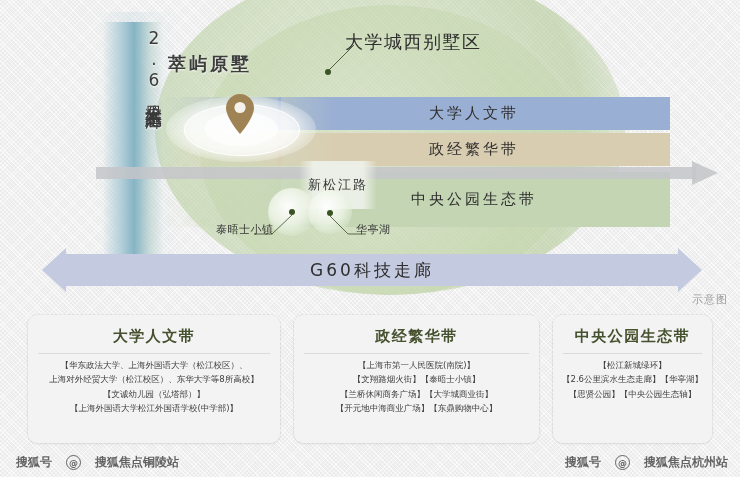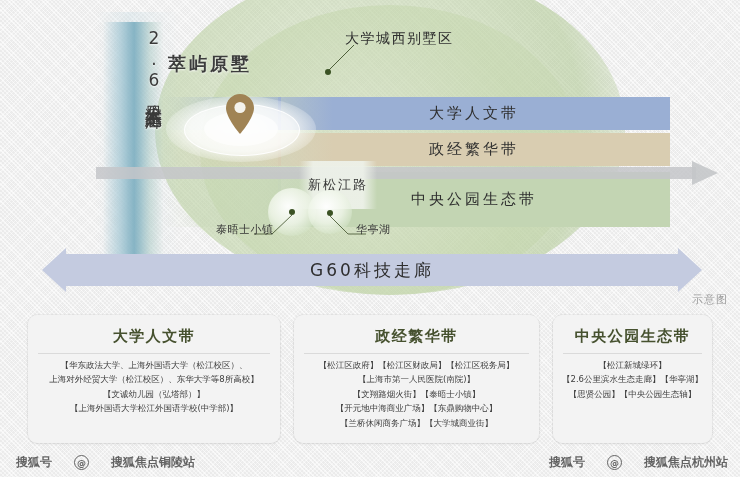--- a/index.html
+++ b/index.html
@@ -257,7 +257,7 @@
   #callout-villa {
     position: absolute;
     left: 345px; top: 30px;
-    font-size: 14px;
+    font-size: 18px;
     letter-spacing: 1.5px;
     color: #2f2f2f;
     font-family: Liberation Serif, serif;

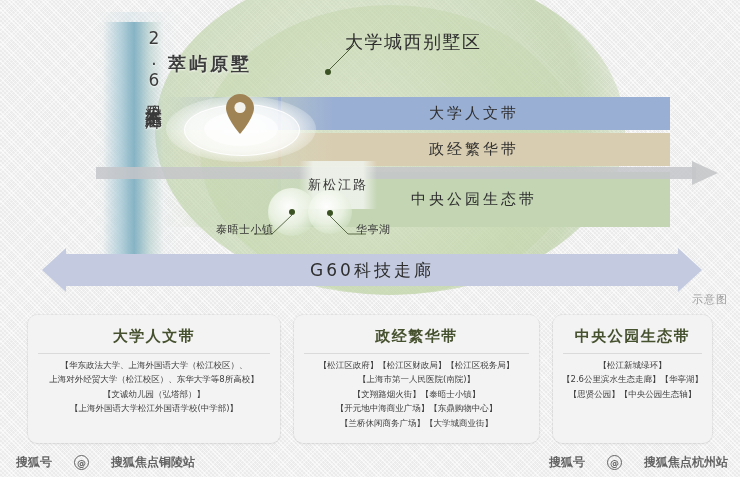--- a/index.html
+++ b/index.html
@@ -492,7 +492,6 @@
       <div class="card-title">政经繁华带</div>
       <div class="card-divider"></div>
       <div class="card-lines">
-        <div class="card-line">【松江区政府】【松江区财政局】【松江区税务局】</div>
         <div class="card-line">【上海市第一人民医院(南院)】</div>
         <div class="card-line">【文翔路烟火街】【泰晤士小镇】</div>
         <div class="card-line">【开元地中海商业广场】【东鼎购物中心】</div>

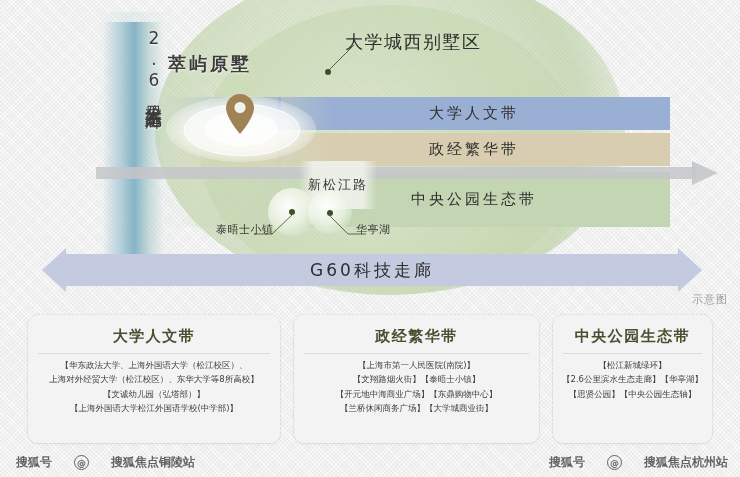--- a/index.html
+++ b/index.html
@@ -494,8 +494,8 @@
       <div class="card-lines">
         <div class="card-line">【上海市第一人民医院(南院)】</div>
         <div class="card-line">【文翔路烟火街】【泰晤士小镇】</div>
+        <div class="card-line">【兰桥休闲商务广场】【大学城商业街】</div>
         <div class="card-line">【开元地中海商业广场】【东鼎购物中心】</div>
-        <div class="card-line">【兰桥休闲商务广场】【大学城商业街】</div>
       </div>
     </div>
 

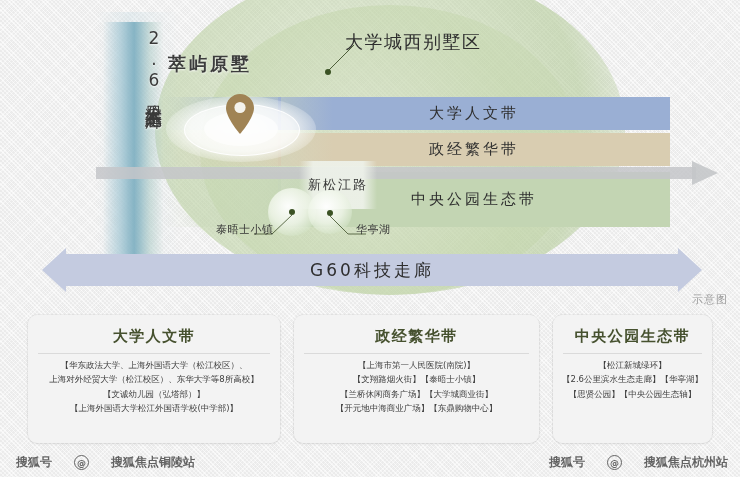--- a/index.html
+++ b/index.html
@@ -379,7 +379,7 @@
     bottom: 6px;
     display: flex;
     align-items: center;
-    gap: 22px;
+    gap: 14px;
     font-size: 12px;
     font-weight: bold;
     color: #4a4a4a;

